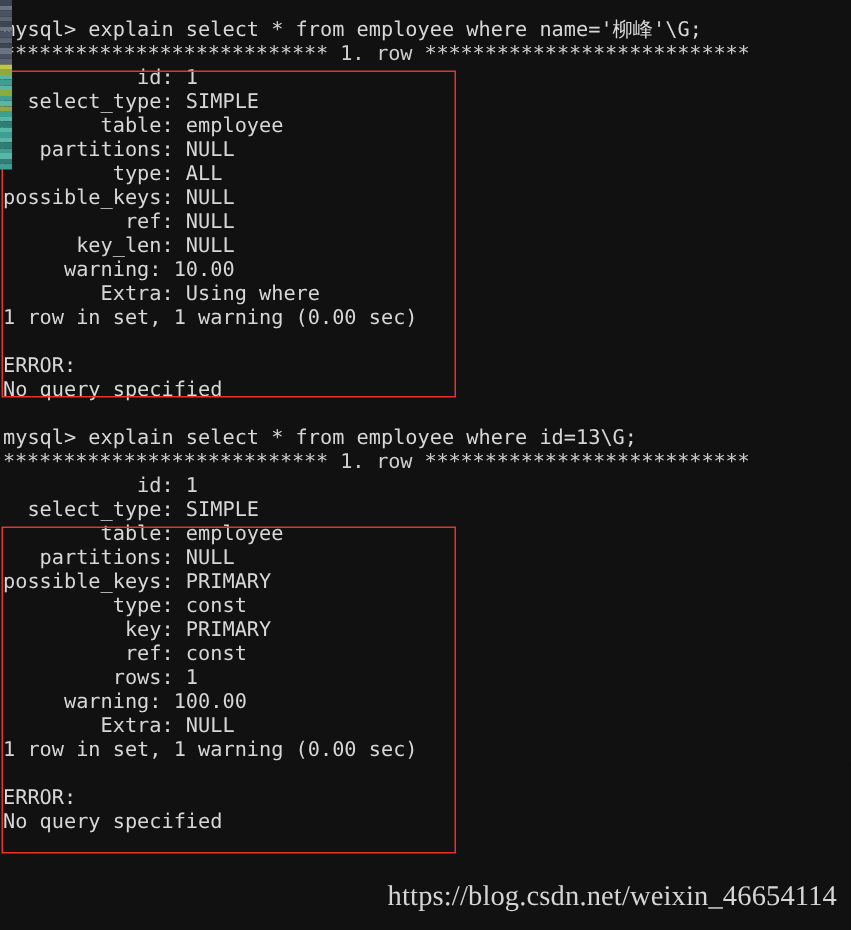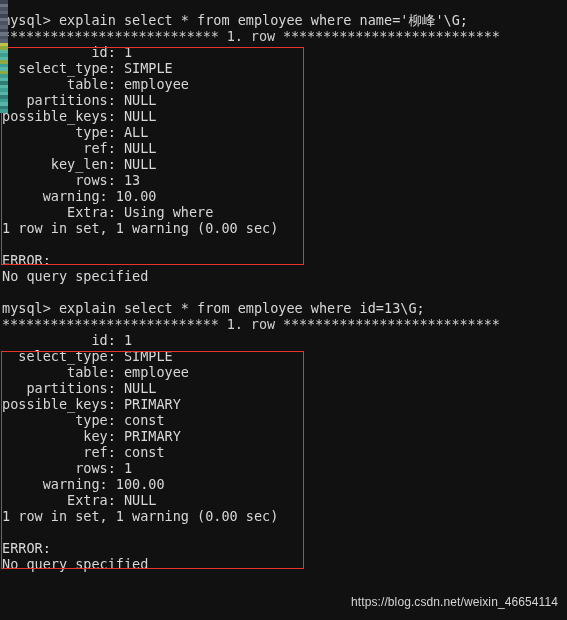--- a/index.html
+++ b/index.html
@@ -125,8 +125,8 @@
       <div class="line">  select_type: SIMPLE</div>
       <div class="line">        table: employee</div>
       <div class="line">   partitions: NULL</div>
+      <div class="line">         type: ALL</div>
       <div class="line">possible_keys: NULL</div>
-      <div class="line">         type: ALL</div>
       <div class="line">          ref: NULL</div>
       <div class="line">      key_len: NULL</div>
       <div class="line">         rows: 13</div>

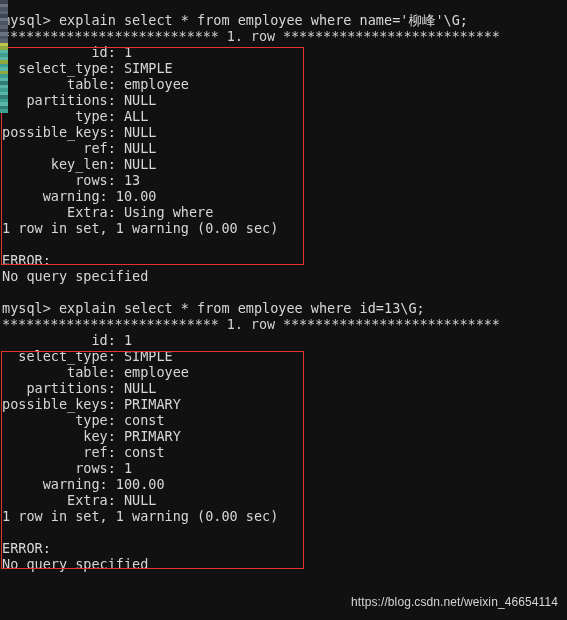--- a/index.html
+++ b/index.html
@@ -129,7 +129,6 @@
       <div class="line">possible_keys: NULL</div>
       <div class="line">          ref: NULL</div>
       <div class="line">      key_len: NULL</div>
-      <div class="line">         rows: 13</div>
       <div class="line">     warning: 10.00</div>
       <div class="line">        Extra: Using where</div>
       <div class="line">1 row in set, 1 warning (0.00 sec)</div>

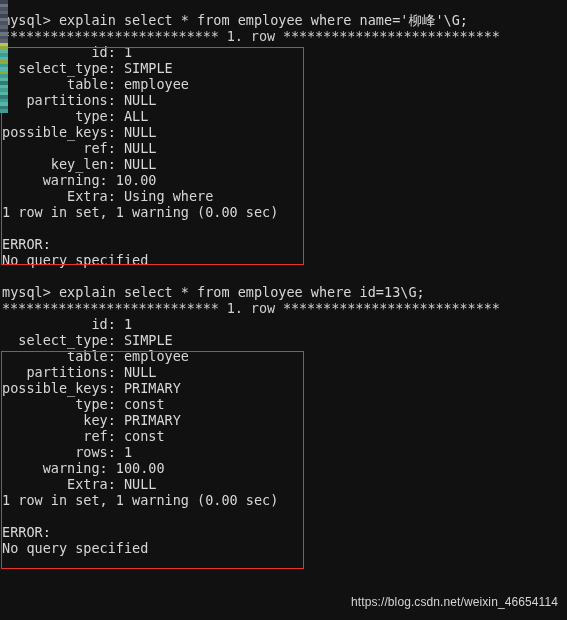--- a/index.html
+++ b/index.html
@@ -70,8 +70,8 @@
     position: absolute;
     right: 9px;
     bottom: 11px;
-    font-family: Liberation Sans, sans-serif;
-    font-size: 12px;
+    font-family: Liberation Serif, serif;
+    font-size: 19px;
     color: #d5d5d5;
     letter-spacing: 0.1px;
     z-index: 7;

